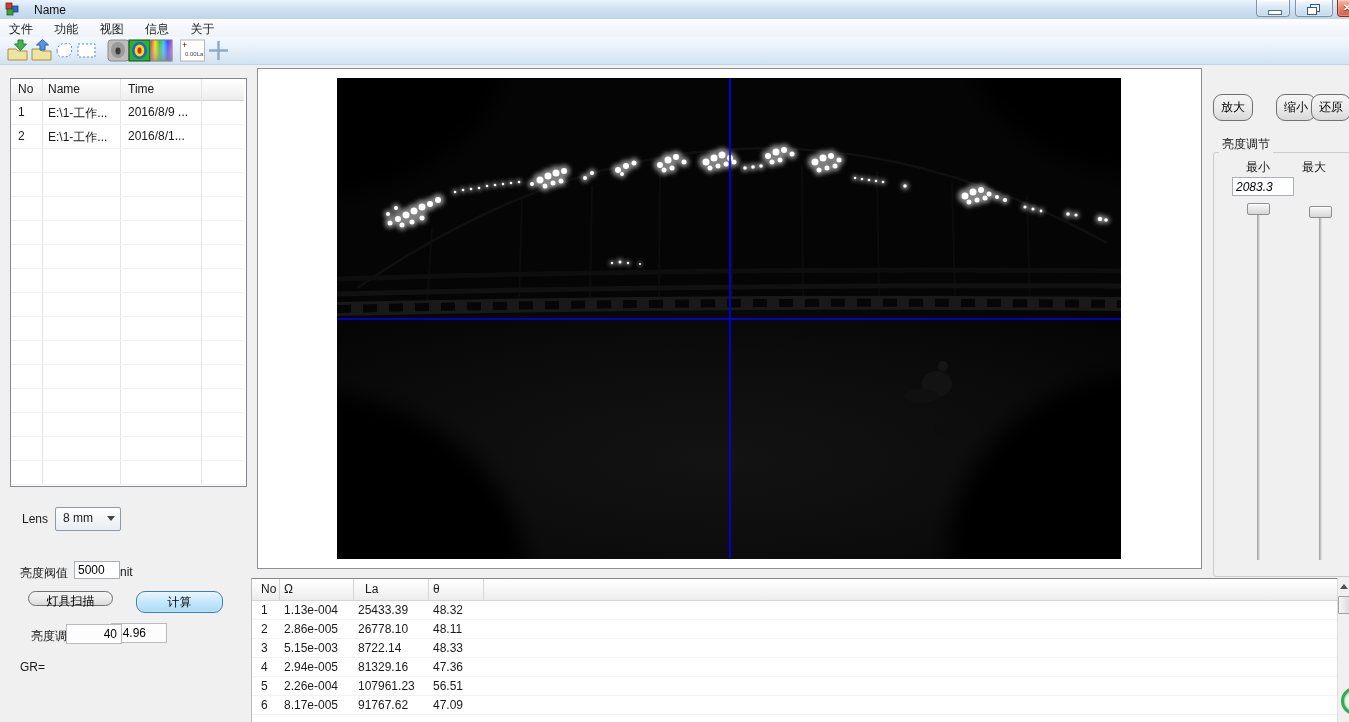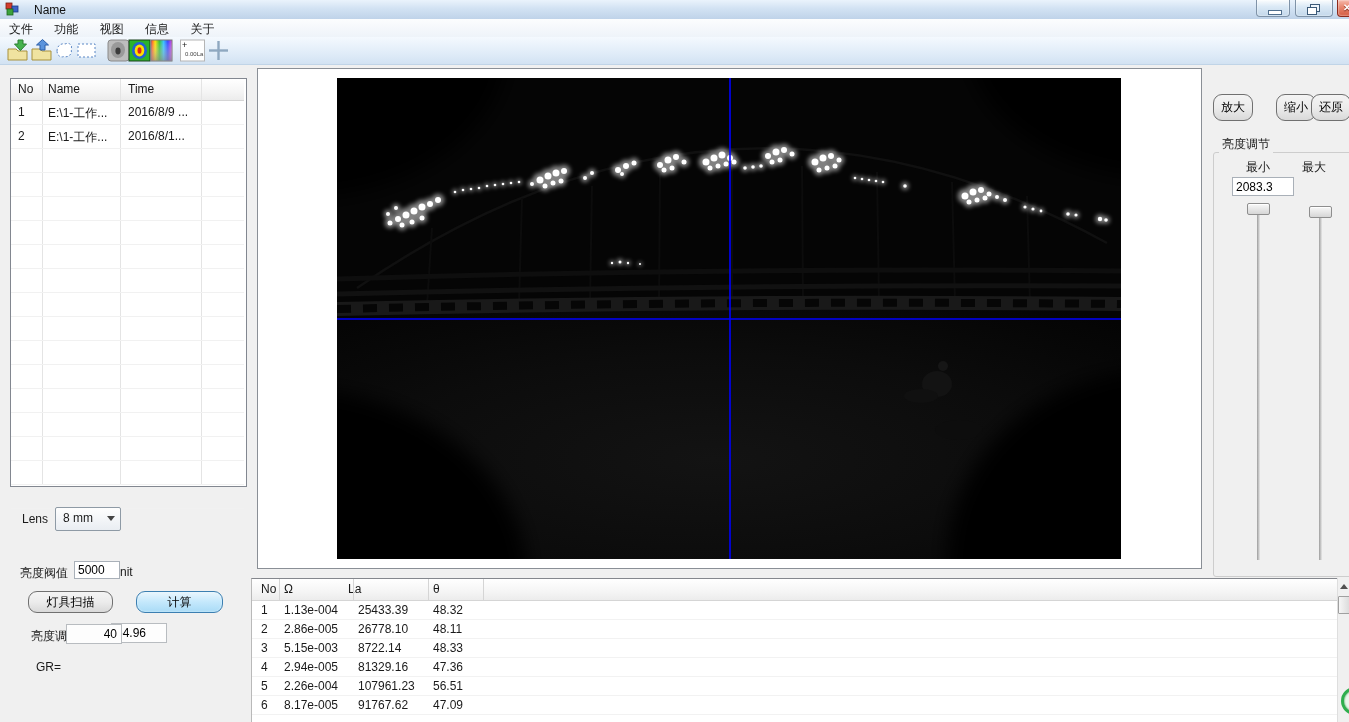--- a/index.html
+++ b/index.html
@@ -507,7 +507,7 @@
 <span class="abs sl-lbl" style="left:1246px">最小</span>
 <span class="abs sl-lbl" style="left:1302px">最大</span>
 <input class="sl-input" style="left: 1237px; width: 40px;" value="0">
-<input class="sl-input" style="left: 1232px; width: 54px;" value="2083.3">
+<input class="sl-input" style="left: 1232px; width: 54px; font-style: italic;" value="2083.3">
 <div class="abs slider-track" style="left:1257px"></div>
 <div class="abs slider-handle" style="left:1247px;top:203px"></div>
 <div class="abs slider-track" style="left:1319px"></div>

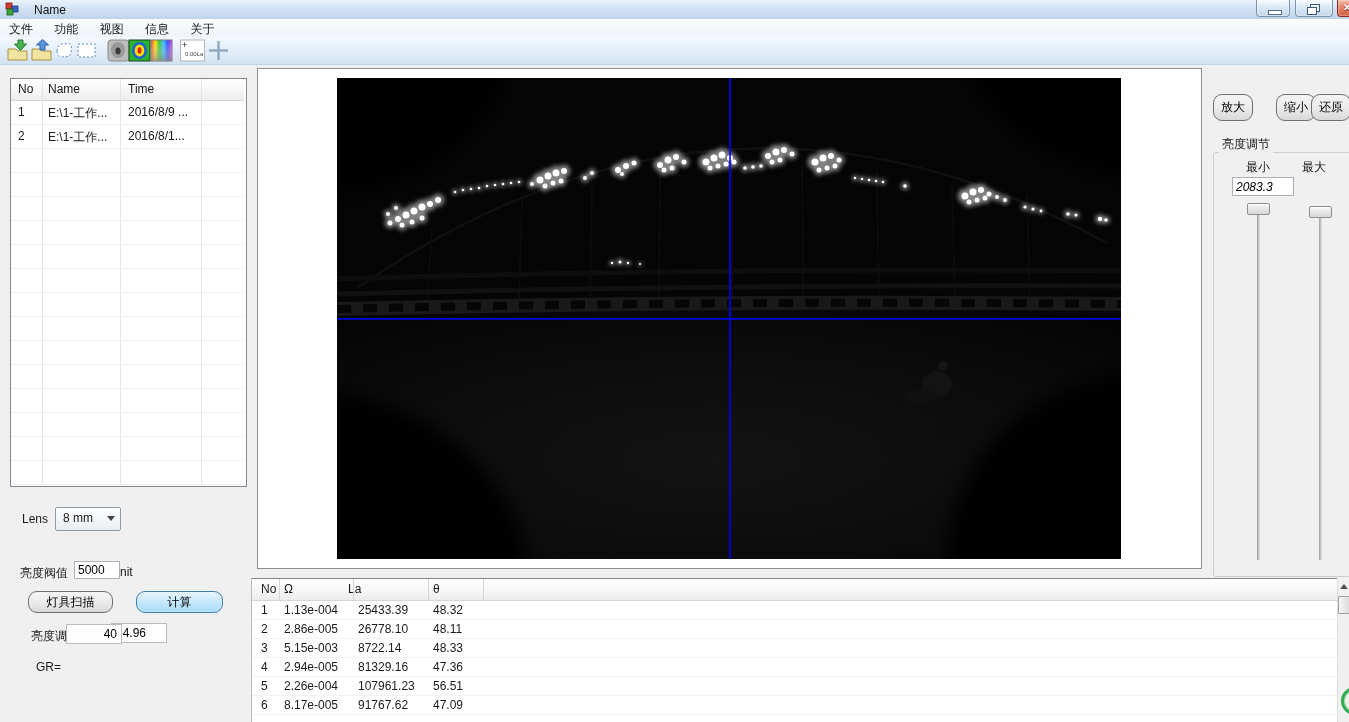--- a/index.html
+++ b/index.html
@@ -77,7 +77,7 @@
   .rt-header{left:0;top:0;width:1086px;height:21px;
     background:linear-gradient(#ffffff,#f5f5f5 60%,#ececec);border-bottom:1px solid #d5d5d5}
   .rt-header span{position:absolute;top:3px}
-  .rt-h-no{left:9px}.rt-h-omega{left:32px}.rt-h-la{left:96px}.rt-h-theta{left:181px}
+  .rt-h-no{left:9px}.rt-h-omega{left:32px}.rt-h-la{left:113px}.rt-h-theta{left:181px}
   .rt-vline{top:0;width:1px;height:21px;background:#d5d5d5}
   .rt-body{left:0;top:22px;width:1086px}
   .rt-row{position:relative;height:18px;border-bottom:1px solid #f2f2f2}

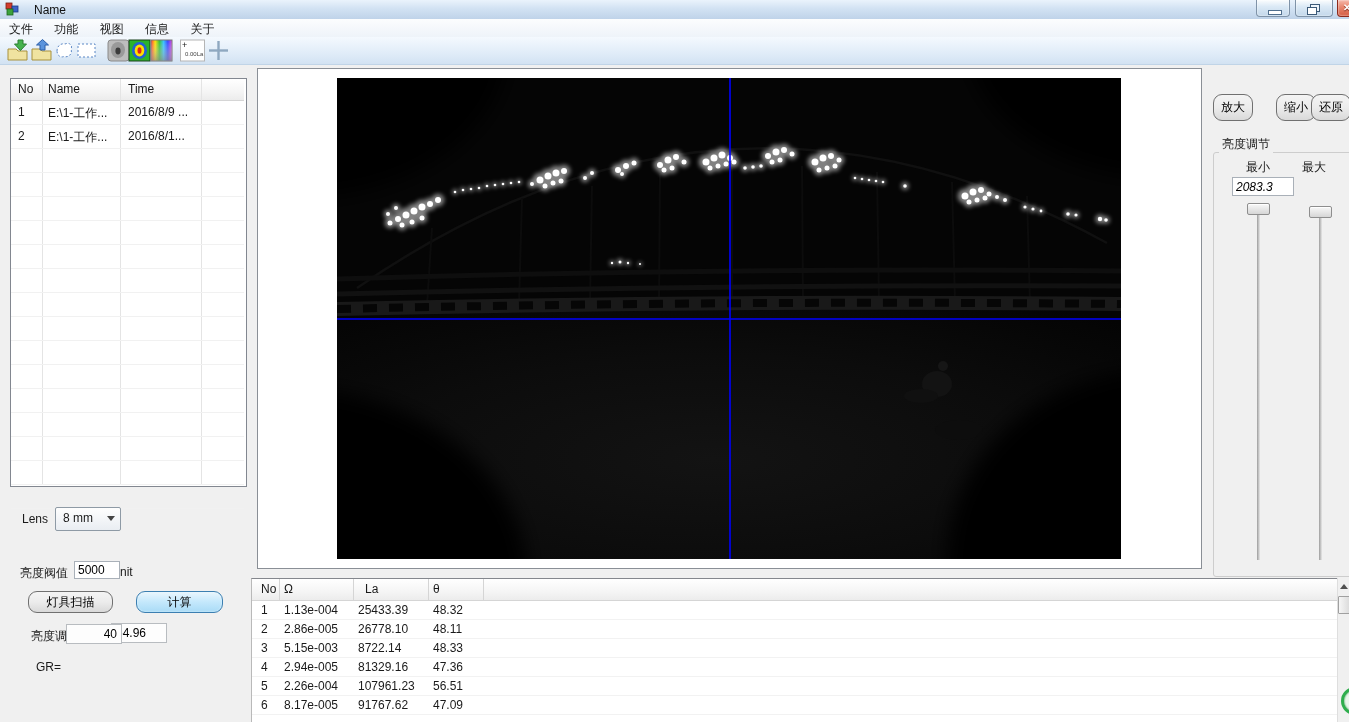--- a/index.html
+++ b/index.html
@@ -246,7 +246,7 @@
 <input class="abs tinput" style="left: 74px; top: 561px; width: 38px; height: 14px;" value="5000">
 <span class="abs lbl" style="left:120px;top:565px">nit</span>
 
-<button class="abs btn" style="left:28px;top:591px;width:85px;height:22px">灯具扫描</button>
+<button class="abs btn" style="left:28px;top:591px;width:85px;height:15px">灯具扫描</button>
 <button class="abs btn focused" style="left:136px;top:591px;width:87px;height:22px">计算</button>
 
 <span class="abs lbl" style="left:31px;top:628px">亮度调节</span>

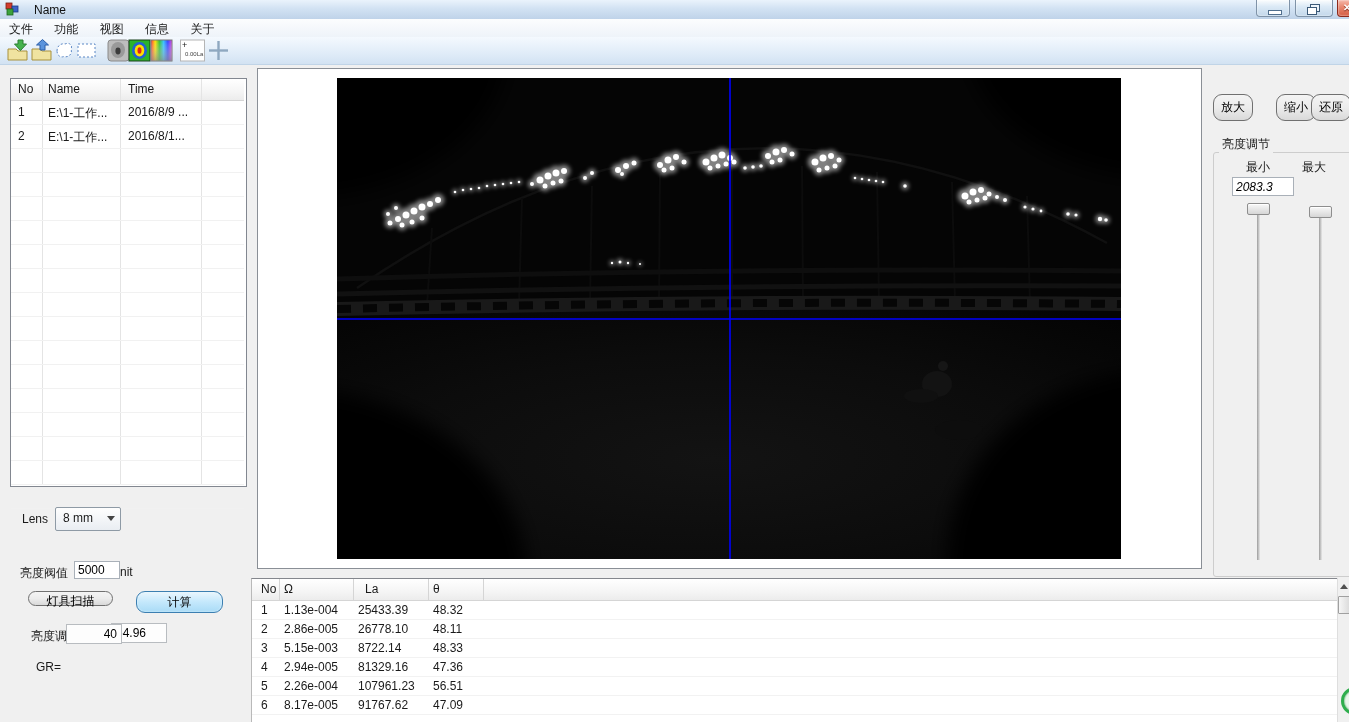--- a/index.html
+++ b/index.html
@@ -252,7 +252,7 @@
 <span class="abs lbl" style="left:31px;top:628px">亮度调节</span>
 <input class="abs rbox" style="left: 111px; top: 623px; width: 46px; height: 14px;" value="54.96">
 
-<span class="abs lbl" style="left:36px;top:660px">GR=</span>
+<span class="abs lbl" style="left:20px;top:660px">GR=</span>
 <input class="abs rbox" style="left: 66px; top: 624px; width: 46px; height: 14px; text-align: right;" value="40">
 
 <div class="abs image-panel"></div>

